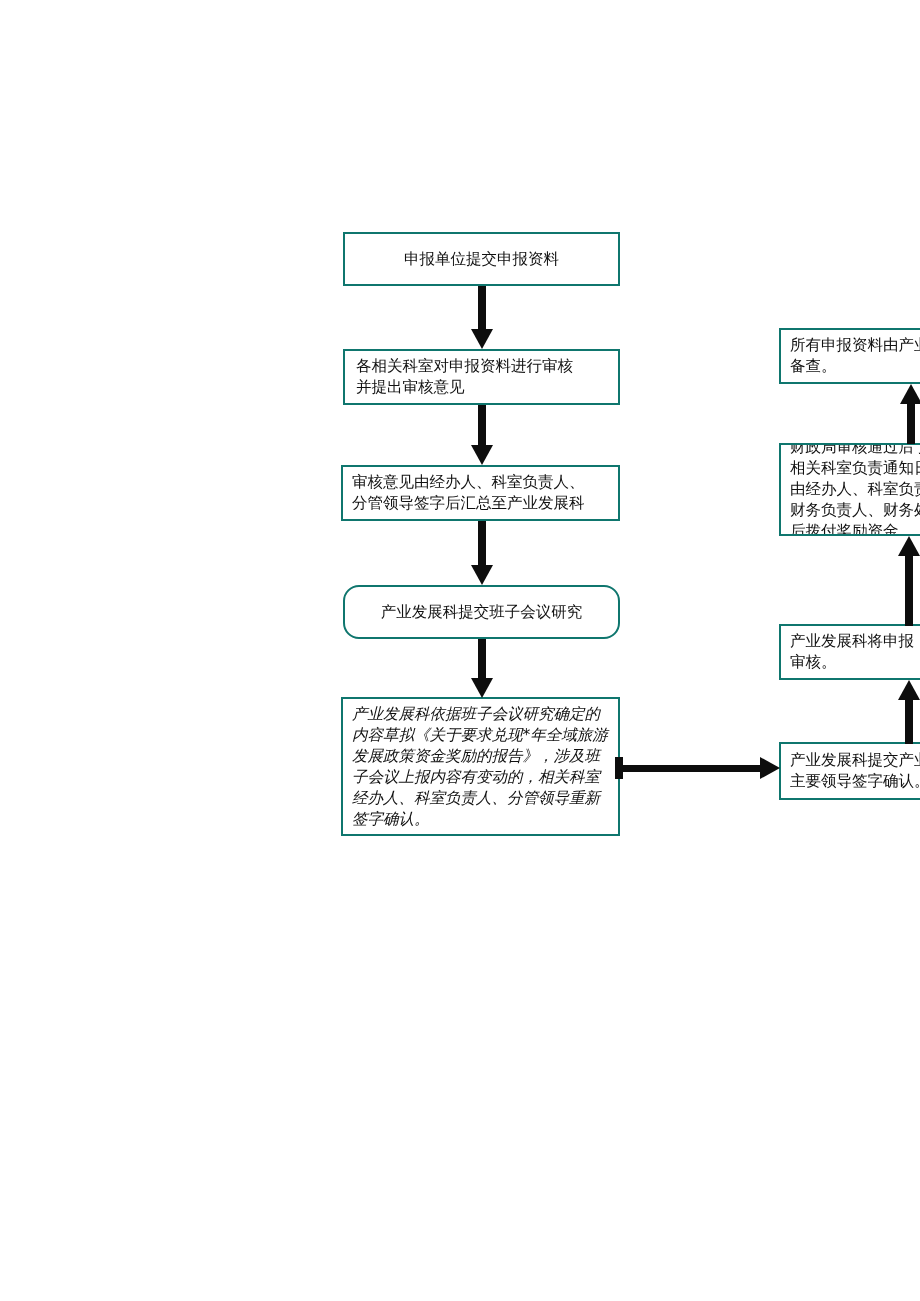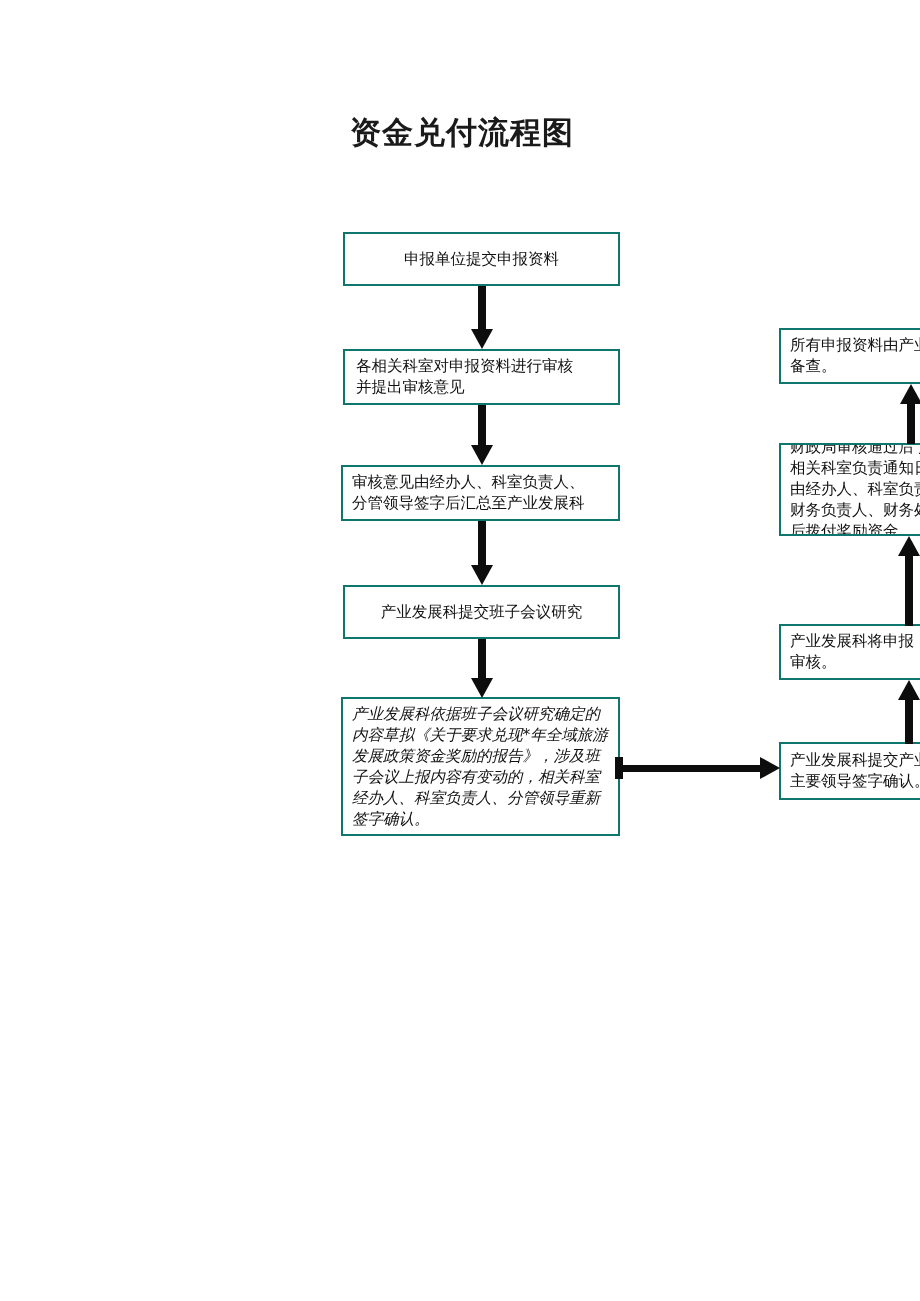--- a/index.html
+++ b/index.html
@@ -101,7 +101,6 @@
 
 <div id="page">
 
-  <div class="page-title">资金兑付流程图</div>
 
   <div class="node center" style="left:343px; top:232px; width:277px; height:54px;">
     <span class="txt">申报单位提交申报资料</span>

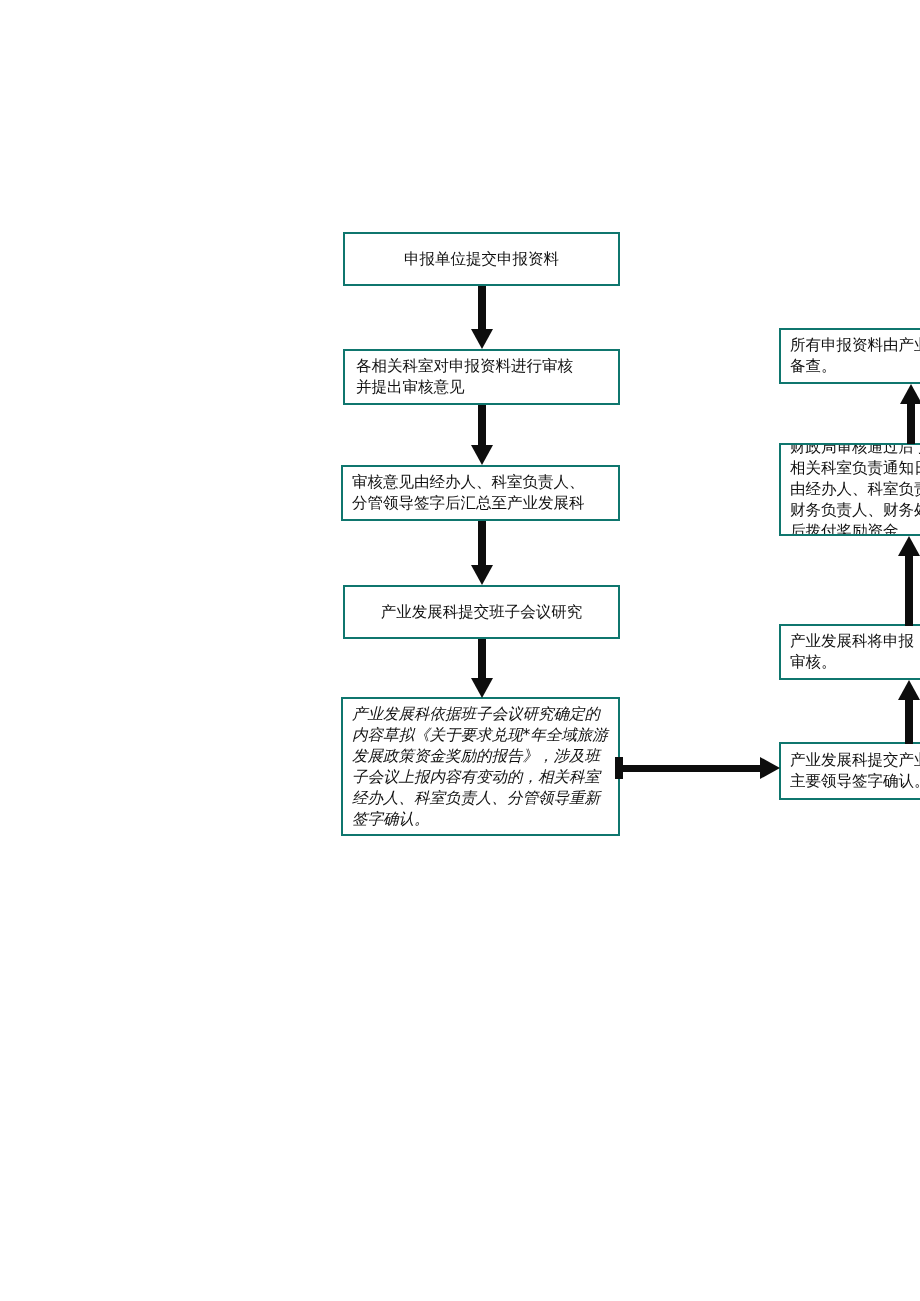--- a/index.html
+++ b/index.html
@@ -116,7 +116,7 @@
 分管领导签字后汇总至产业发展科</span>
   </div>
 
-  <div class="node center" style="left:343px; top:585px; width:277px; height:54px;">
+  <div class="node center" style="left:343px; top:585px; width:277px; height:54px;border-radius:16px;">
     <span class="txt">产业发展科提交班子会议研究</span>
   </div>
 

